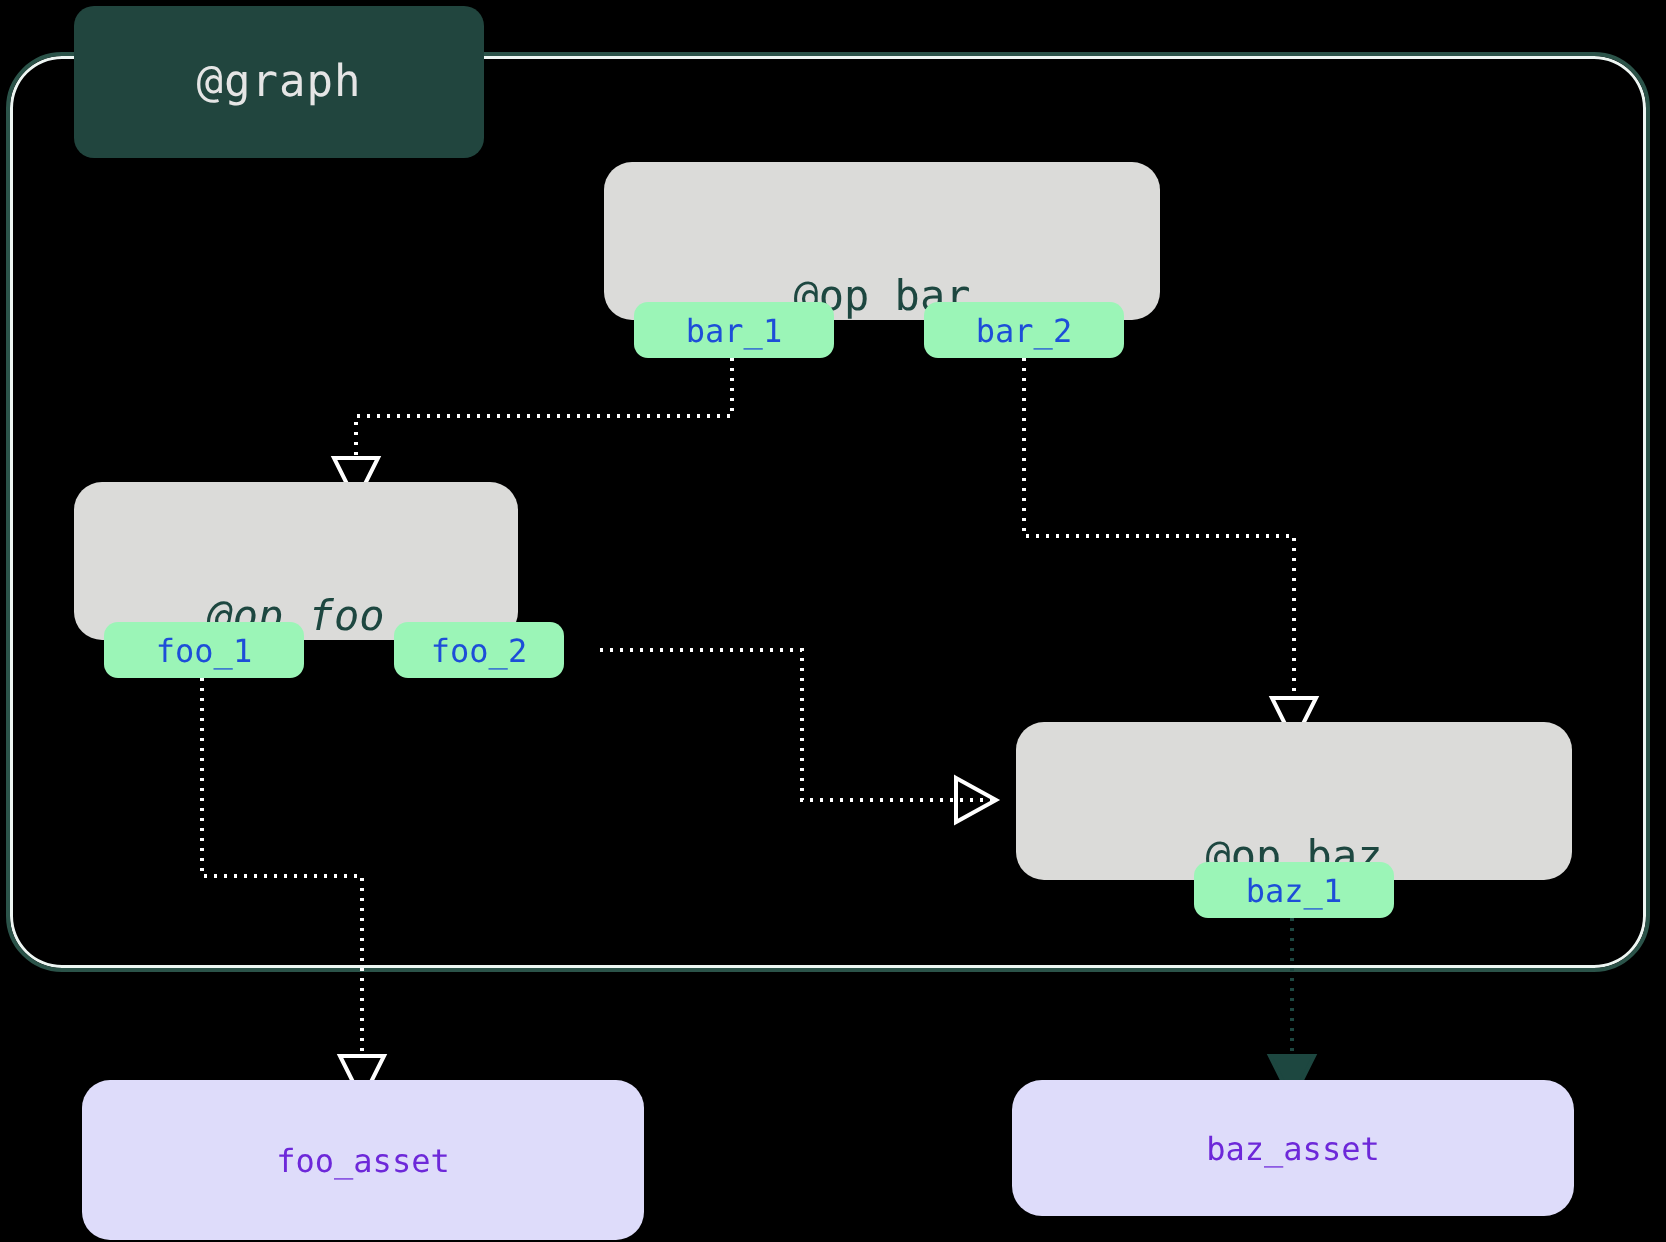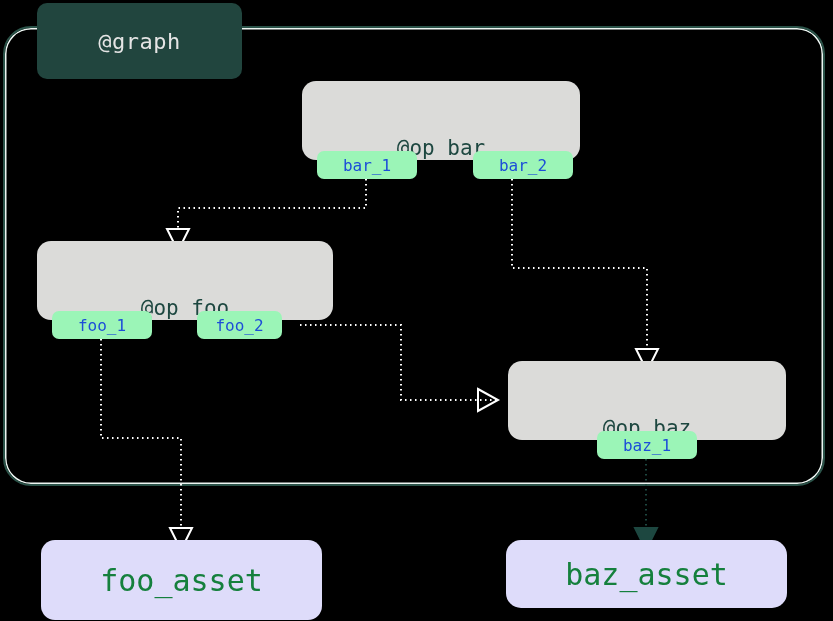--- a/index.html
+++ b/index.html
@@ -147,7 +147,7 @@
       <div class="port" style="left: 317px; top: 151px; width: 100px;">
         <span>bar_1</span>
       </div>
-      <div class="port" style="left: 462px; top: 151px; width: 100px; margin-left: 11px;">
+      <div class="port" style="left: 462px; top: 151px; width: 100px;">
         <span>bar_2</span>
       </div>
       <div class="port" style="left: 52px; top: 311px; width: 100px;">

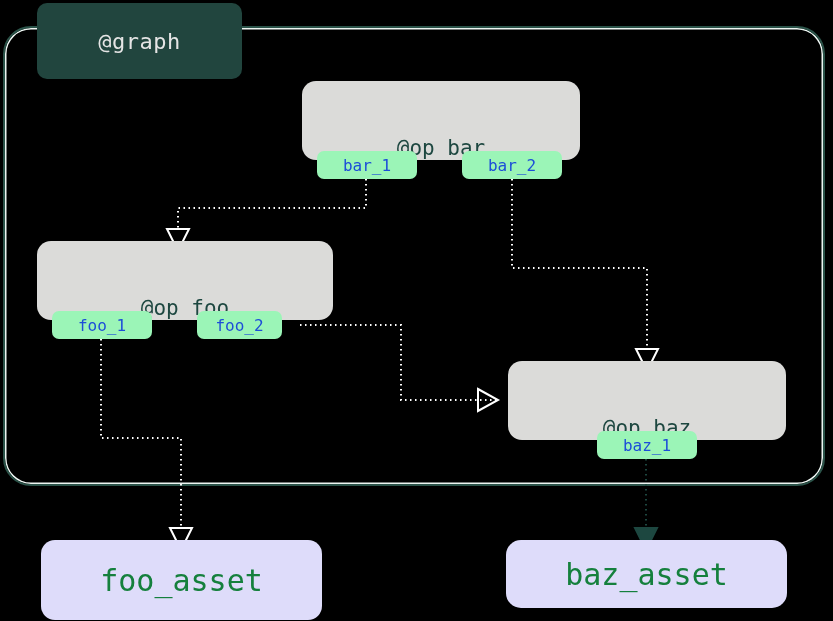--- a/index.html
+++ b/index.html
@@ -136,7 +136,7 @@
       <div class="op-node" style="left: 302px; top: 81px; width: 278px; height: 79px;">
         <span>@op bar</span>
       </div>
-      <div class="op-node" style="left: 37px; top: 241px; width: 296px; height: 79px;">
+      <div class="op-node" style="left: 37px; top: 241px; width: 222px; height: 79px; font-style: italic;">
         <span>@op foo</span>
       </div>
       <div class="op-node" style="left: 508px; top: 361px; width: 278px; height: 79px;">

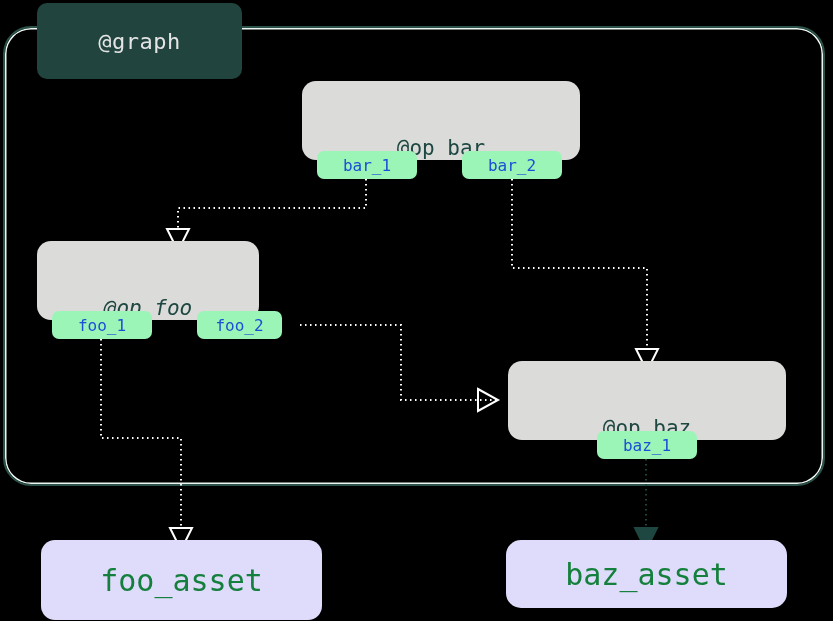--- a/index.html
+++ b/index.html
@@ -93,8 +93,8 @@
     display: flex;
     align-items: center;
     justify-content: center;
-    color: #15803d;
-    font-size: 30px;
+    color: #6d28d9;
+    font-size: 16px;
     box-sizing: border-box;
   }
 </style>

